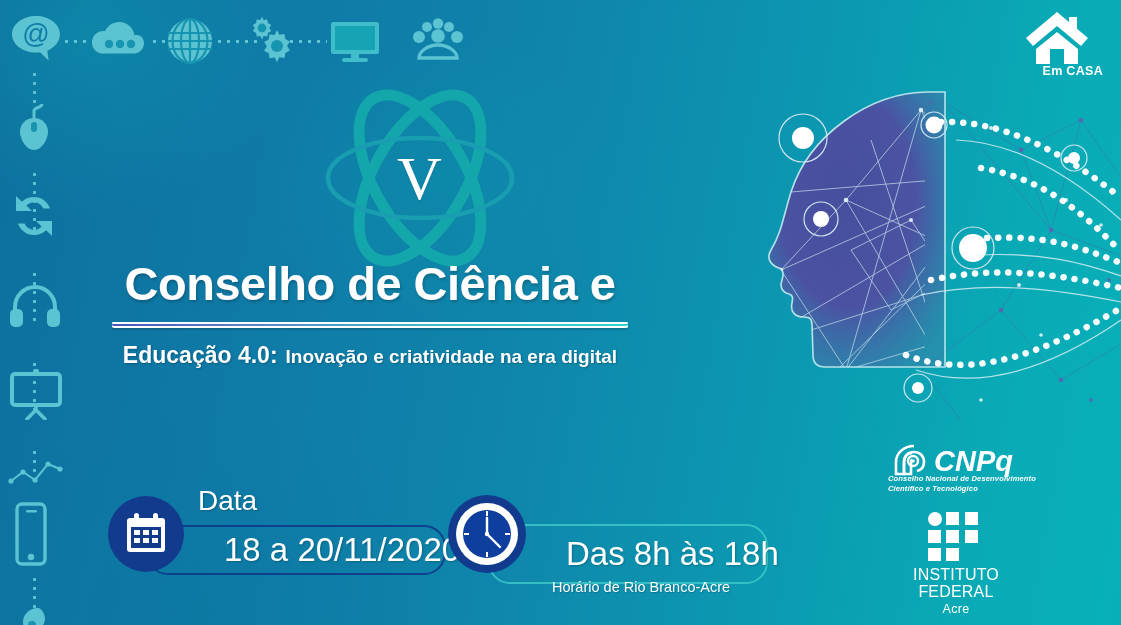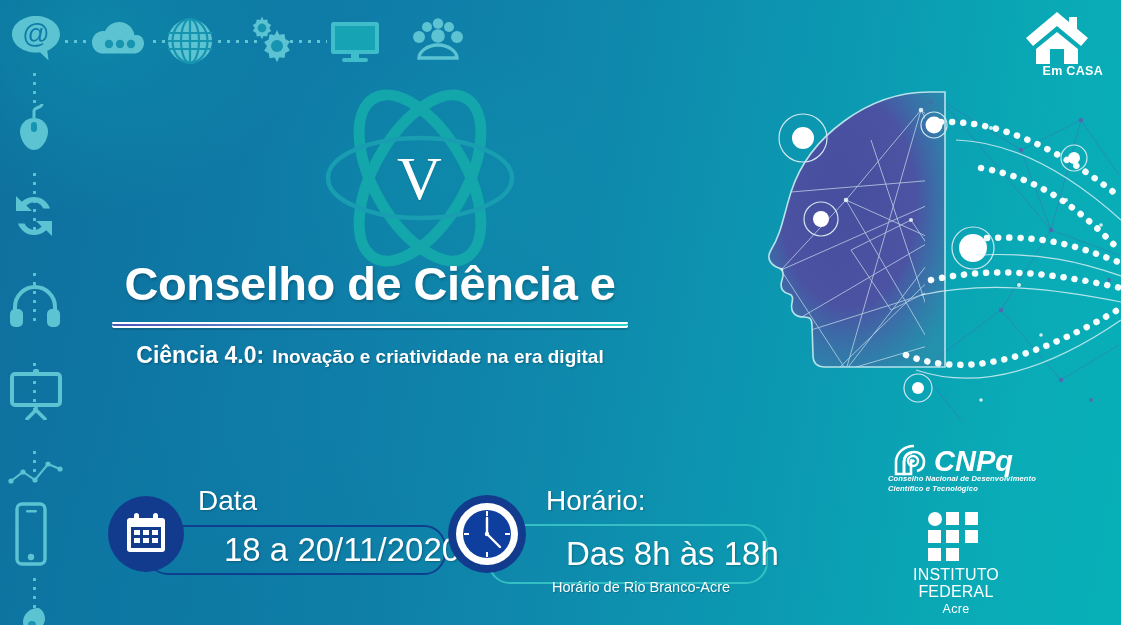--- a/index.html
+++ b/index.html
@@ -383,7 +383,7 @@
     <div id="title-line1">Conselho de Ciência e</div>
     <div id="rule"></div>
     <div id="subtitle">
-      <span class="s1">Ciência 4.0:</span><span class="s2">Inovação e criatividade na era digital</span>
+      <span class="s1">Educação 4.0:</span><span class="s2">Inovação e criatividade na era digital</span>
     </div>
   </div>
 

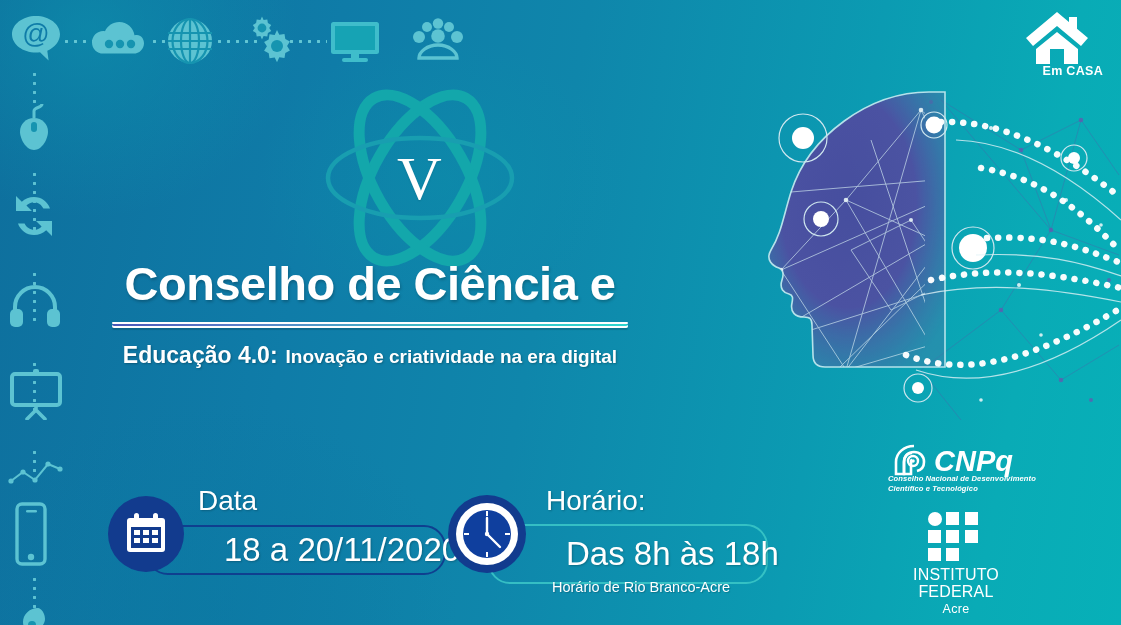--- a/index.html
+++ b/index.html
@@ -411,7 +411,6 @@
   </div>
 
   <div class="pill-group" id="time-group">
-    <div class="pill-heading" id="time-heading">Horário:</div>
     <div class="pill-box" id="time-box">
       <span>Das 8h às 18h</span>
     </div>

